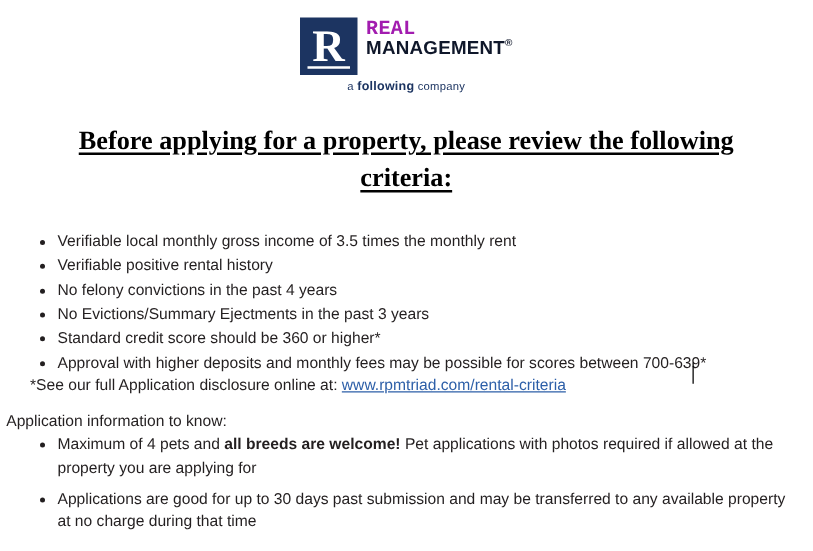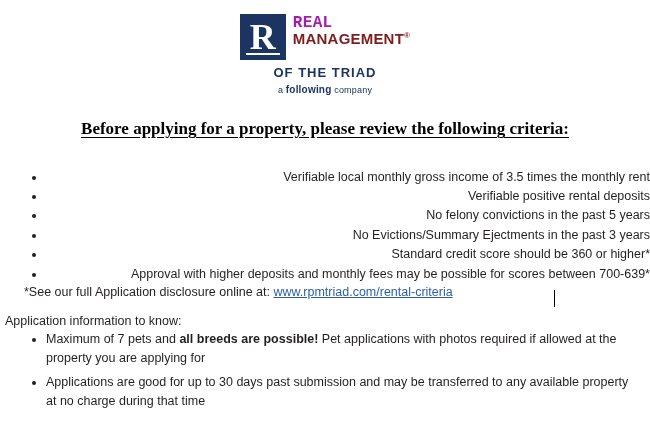--- a/index.html
+++ b/index.html
@@ -82,7 +82,7 @@
     font-weight: bold;
     font-size: 15px;
     letter-spacing: 0.2px;
-    color: #7f1d1d;
+    color: #0f172a;
     line-height: 1.05;
   }
   .logo-reg {

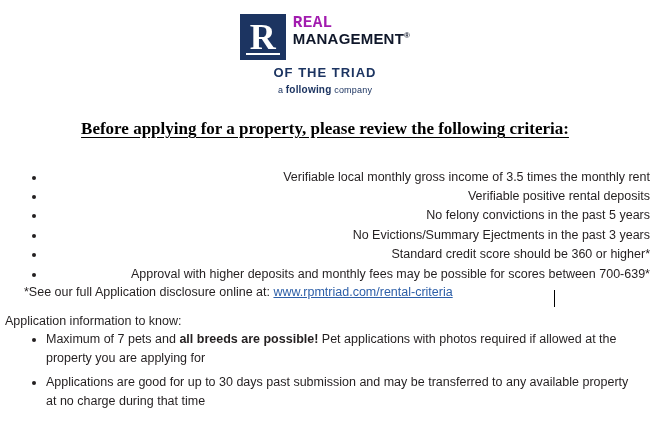--- a/index.html
+++ b/index.html
@@ -186,7 +186,6 @@
         <div class="logo-line3"><span>MANAGEMENT</span><span class="logo-reg">®</span></div>
       </div>
     </div>
-    <div class="logo-sub">OF THE TRIAD</div>
     <div class="logo-byline"><span>a </span><span class="brandy">following</span><span> company</span></div>
   </div>
 

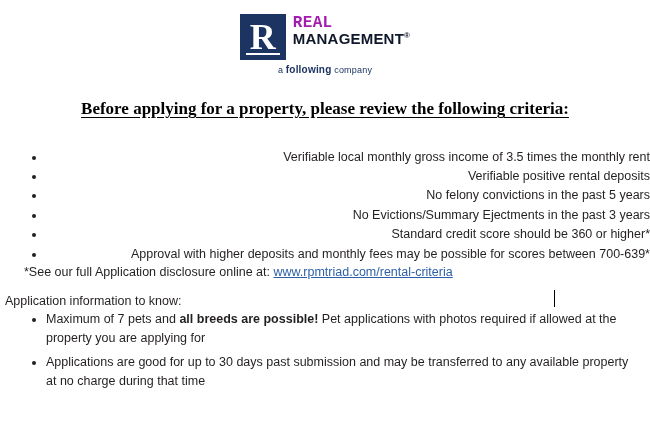--- a/index.html
+++ b/index.html
@@ -115,7 +115,7 @@
     text-align: center;
     font-family: "Liberation Serif", serif;
     font-weight: bold;
-    font-size: 17px;
+    font-size: 21px;
     line-height: 1.45;
     text-decoration: underline;
     text-underline-offset: 3px;

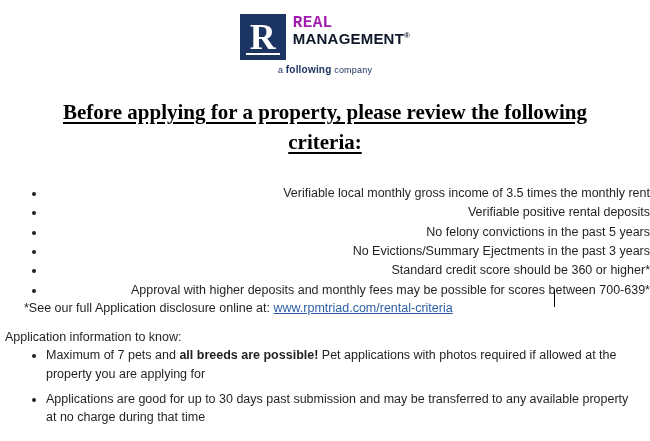--- a/index.html
+++ b/index.html
@@ -131,7 +131,6 @@
     font-size: 12.5px;
     line-height: 1.55;
     color: #231f20;
-    text-align: right;
   }
   .disclosure {
     margin: 1px 0 0 24px;

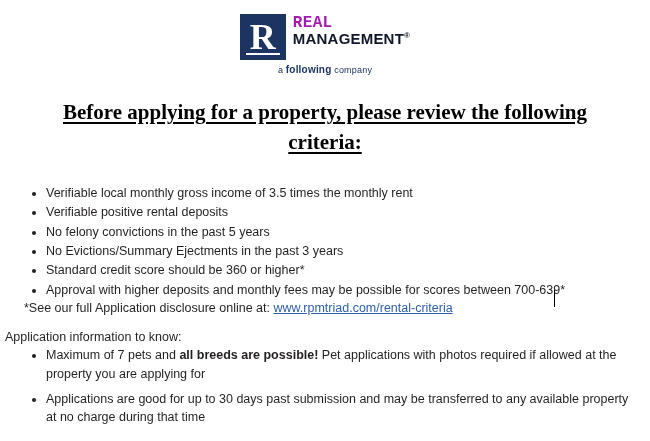--- a/index.html
+++ b/index.html
@@ -192,7 +192,7 @@
 
   <ul class="criteria">
     <li>Verifiable local monthly gross income of 3.5 times the monthly rent</li>
-    <li>Verifiable positive rental deposits</li>
+    <li>Verifiable positive rental history</li>
     <li>No felony convictions in the past 5 years</li>
     <li>No Evictions/Summary Ejectments in the past 3 years</li>
     <li>Standard credit score should be 360 or higher*</li>

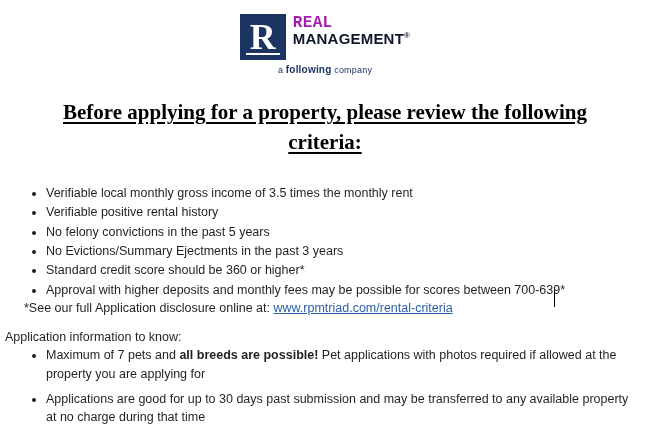--- a/index.html
+++ b/index.html
@@ -193,7 +193,7 @@
   <ul class="criteria">
     <li>Verifiable local monthly gross income of 3.5 times the monthly rent</li>
     <li>Verifiable positive rental history</li>
-    <li>No felony convictions in the past 5 years</li>
+    <li>No felony convictions in the past 4 years</li>
     <li>No Evictions/Summary Ejectments in the past 3 years</li>
     <li>Standard credit score should be 360 or higher*</li>
     <li>Approval with higher deposits and monthly fees may be possible for scores between 700-639*</li>

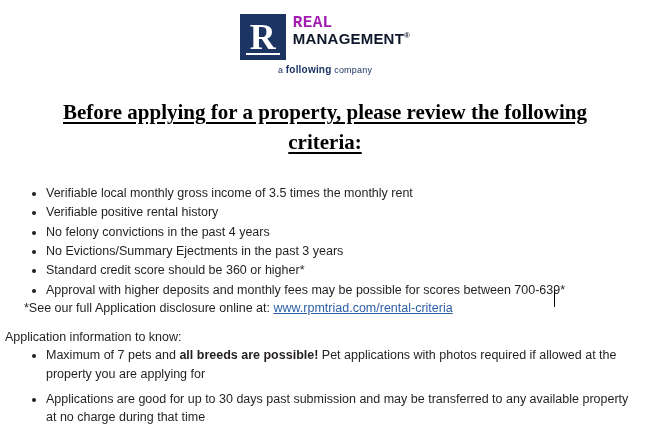--- a/index.html
+++ b/index.html
@@ -204,7 +204,7 @@
   <div class="addl-title">Application information to know:</div>
 
   <ul class="addl-list">
-    <li><span>Maximum of 7 pets and </span><b>all breeds are possible!</b><span>  Pet applications with photos required if allowed at the property you are applying for</span></li>
+    <li><span>Maximum of 4 pets and </span><b>all breeds are possible!</b><span>  Pet applications with photos required if allowed at the property you are applying for</span></li>
     <li><span>Applications are good for up to 30 days past submission and may be transferred to any available property at no charge during that time</span></li>
   </ul>
 

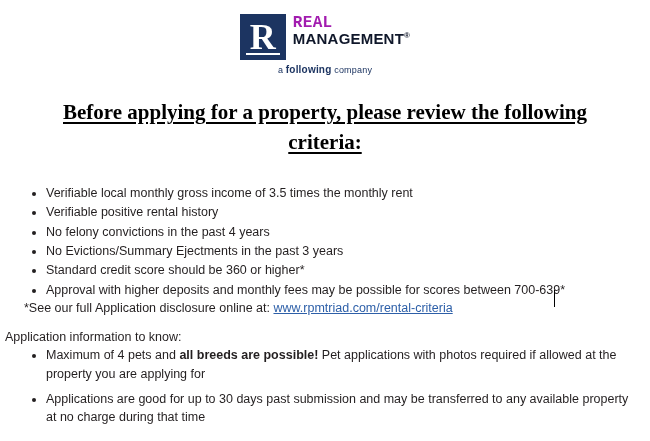--- a/index.html
+++ b/index.html
@@ -204,7 +204,7 @@
   <div class="addl-title">Application information to know:</div>
 
   <ul class="addl-list">
-    <li><span>Maximum of 4 pets and </span><b>all breeds are possible!</b><span>  Pet applications with photos required if allowed at the property you are applying for</span></li>
+    <li><span>Maximum of 4 pets and </span><b>all breeds are welcome!</b><span>  Pet applications with photos required if allowed at the property you are applying for</span></li>
     <li><span>Applications are good for up to 30 days past submission and may be transferred to any available property at no charge during that time</span></li>
   </ul>
 

